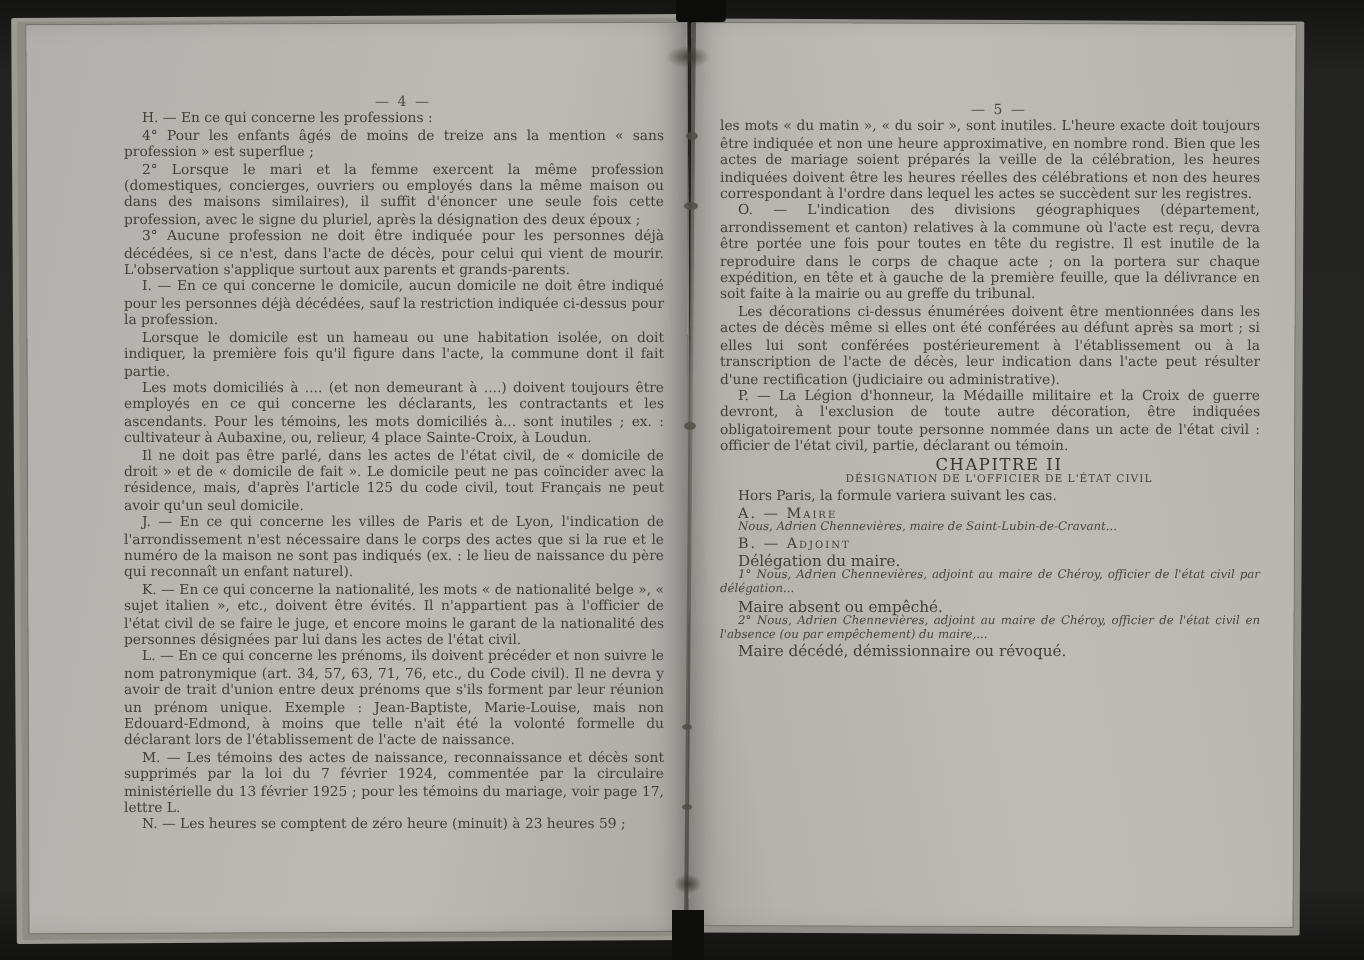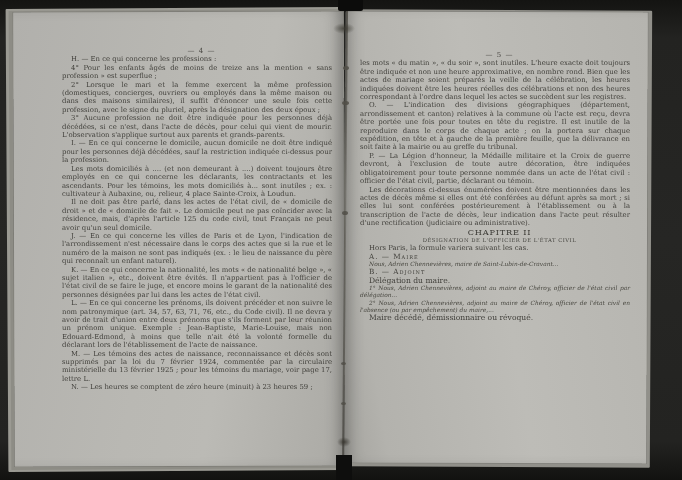--- a/index.html
+++ b/index.html
@@ -88,6 +88,7 @@
     <p>2° Lorsque le mari et la femme exercent la même profession (domestiques, concierges, ouvriers ou employés dans la même maison ou dans des maisons similaires), il suffit d'énoncer une seule fois cette profession, avec le signe du pluriel, après la désignation des deux époux ;</p>
     <p>3° Aucune profession ne doit être indiquée pour les personnes déjà décédées, si ce n'est, dans l'acte de décès, pour celui qui vient de mourir. L'observation s'applique surtout aux parents et grands-parents.</p>
     <p>I. — En ce qui concerne le domicile, aucun domicile ne doit être indiqué pour les personnes déjà décédées, sauf la restriction indiquée ci-dessus pour la profession.</p>
+    <p>Lorsque le domicile est un hameau ou une habitation isolée, on doit indiquer, la première fois qu'il figure dans l'acte, la commune dont il fait partie.</p>
     <p>Les mots domiciliés à .... (et non demeurant à ....) doivent toujours être employés en ce qui concerne les déclarants, les contractants et les ascendants. Pour les témoins, les mots domiciliés à... sont inutiles ; ex. : cultivateur à Aubaxine, ou, relieur, 4 place Sainte-Croix, à Loudun.</p>
     <p>Il ne doit pas être parlé, dans les actes de l'état civil, de « domicile de droit » et de « domicile de fait ». Le domicile peut ne pas coïncider avec la résidence, mais, d'après l'article 125 du code civil, tout Français ne peut avoir qu'un seul domicile.</p>
     <p>J. — En ce qui concerne les villes de Paris et de Lyon, l'indication de l'arrondissement n'est nécessaire dans le corps des actes que si la rue et le numéro de la maison ne sont pas indiqués (ex. : le lieu de naissance du père qui reconnaît un enfant naturel).</p>

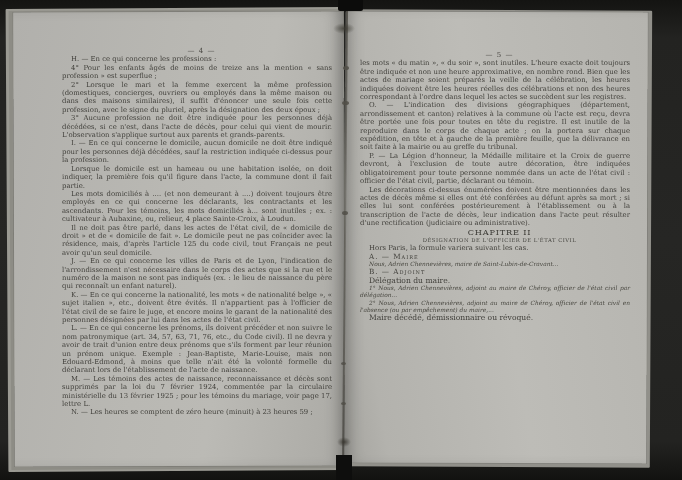--- a/index.html
+++ b/index.html
@@ -102,8 +102,8 @@
     <p class="pagenum">— 5 —</p>
     <p class="noindent">les mots « du matin », « du soir », sont inutiles. L'heure exacte doit toujours être indiquée et non une heure approximative, en nombre rond. Bien que les actes de mariage soient préparés la veille de la célébration, les heures indiquées doivent être les heures réelles des célébrations et non des heures correspondant à l'ordre dans lequel les actes se succèdent sur les registres.</p>
     <p>O. — L'indication des divisions géographiques (département, arrondissement et canton) relatives à la commune où l'acte est reçu, devra être portée une fois pour toutes en tête du registre. Il est inutile de la reproduire dans le corps de chaque acte ; on la portera sur chaque expédition, en tête et à gauche de la première feuille, que la délivrance en soit faite à la mairie ou au greffe du tribunal.</p>
+    <p>Les décorations ci-dessus énumérées doivent être mentionnées dans les actes de décès même si elles ont été conférées au défunt après sa mort ; si elles lui sont conférées postérieurement à l'établissement ou à la transcription de l'acte de décès, leur indication dans l'acte peut résulter d'une rectification (judiciaire ou administrative).</p>
     <p>P. — La Légion d'honneur, la Médaille militaire et la Croix de guerre devront, à l'exclusion de toute autre décoration, être indiquées obligatoirement pour toute personne nommée dans un acte de l'état civil : officier de l'état civil, partie, déclarant ou témoin.</p>
-    <p>Les décorations ci-dessus énumérées doivent être mentionnées dans les actes de décès même si elles ont été conférées au défunt après sa mort ; si elles lui sont conférées postérieurement à l'établissement ou à la transcription de l'acte de décès, leur indication dans l'acte peut résulter d'une rectification (judiciaire ou administrative).</p>
 
     <p class="chapter-title">CHAPITRE II</p>
     <p class="chapter-subtitle">DÉSIGNATION DE L'OFFICIER DE L'ÉTAT CIVIL</p>

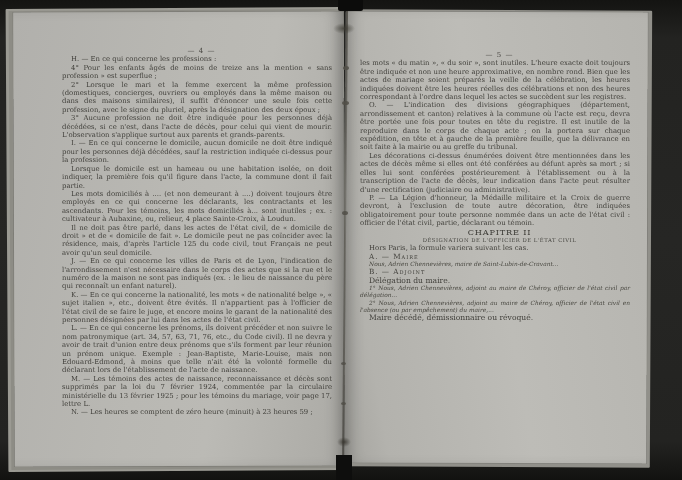--- a/index.html
+++ b/index.html
@@ -115,6 +115,7 @@
     <p class="section-label">B. — Adjoint</p>
     <p class="sub-heading">Délégation du maire.</p>
     <p class="formula">1° Nous, Adrien Chennevières, adjoint au maire de Chéroy, officier de l'état civil par délégation...</p>
+    <p class="sub-heading">Maire absent ou empêché.</p>
     <p class="formula">2° Nous, Adrien Chennevières, adjoint au maire de Chéroy, officier de l'état civil en l'absence (ou par empêchement) du maire,...</p>
     <p class="sub-heading">Maire décédé, démissionnaire ou révoqué.</p>
   </div>

